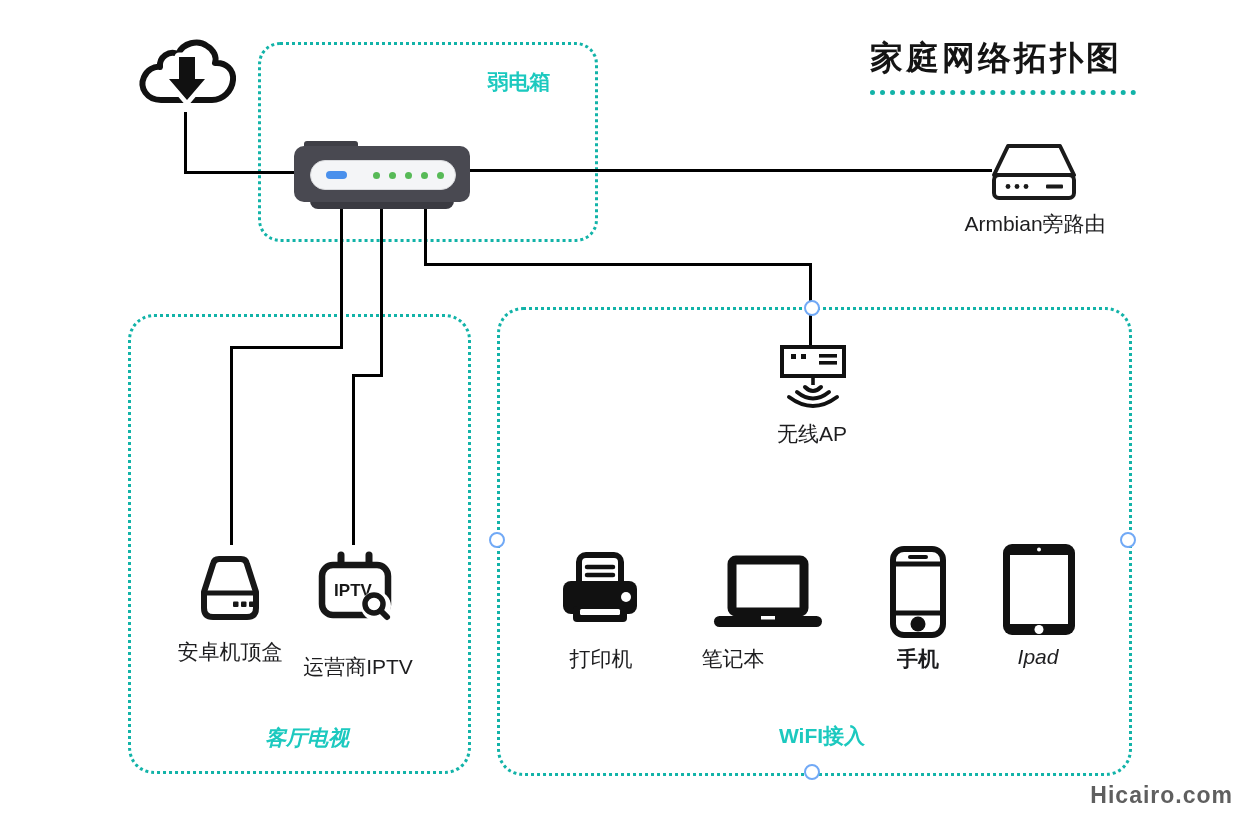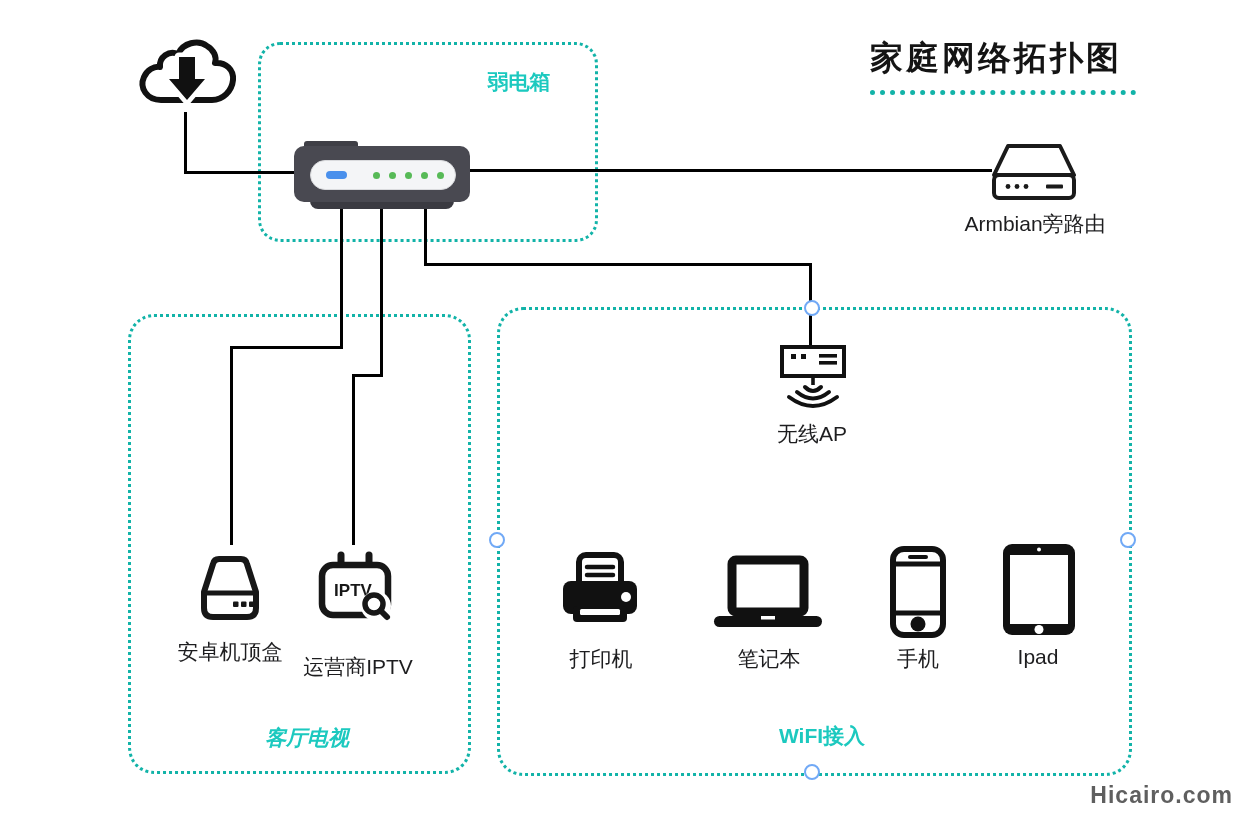--- a/index.html
+++ b/index.html
@@ -155,7 +155,7 @@
     <rect x="2" y="62" width="108" height="11" rx="5.5" fill="#111"></rect>
     <rect x="49" y="62" width="14" height="3.5" fill="#fff"></rect>
   </svg>
-  <div class="nlabel" style="left:769px;top:645px;">笔记本</div>
+  <div class="nlabel" style="left:733px;top:645px;">笔记本</div>
 
   <svg style="left:889px;top:545px;" width="58" height="94" viewBox="0 0 58 94">
     <rect x="4" y="4" width="50" height="86" rx="11" fill="#fff" stroke="#111" stroke-width="6"></rect>

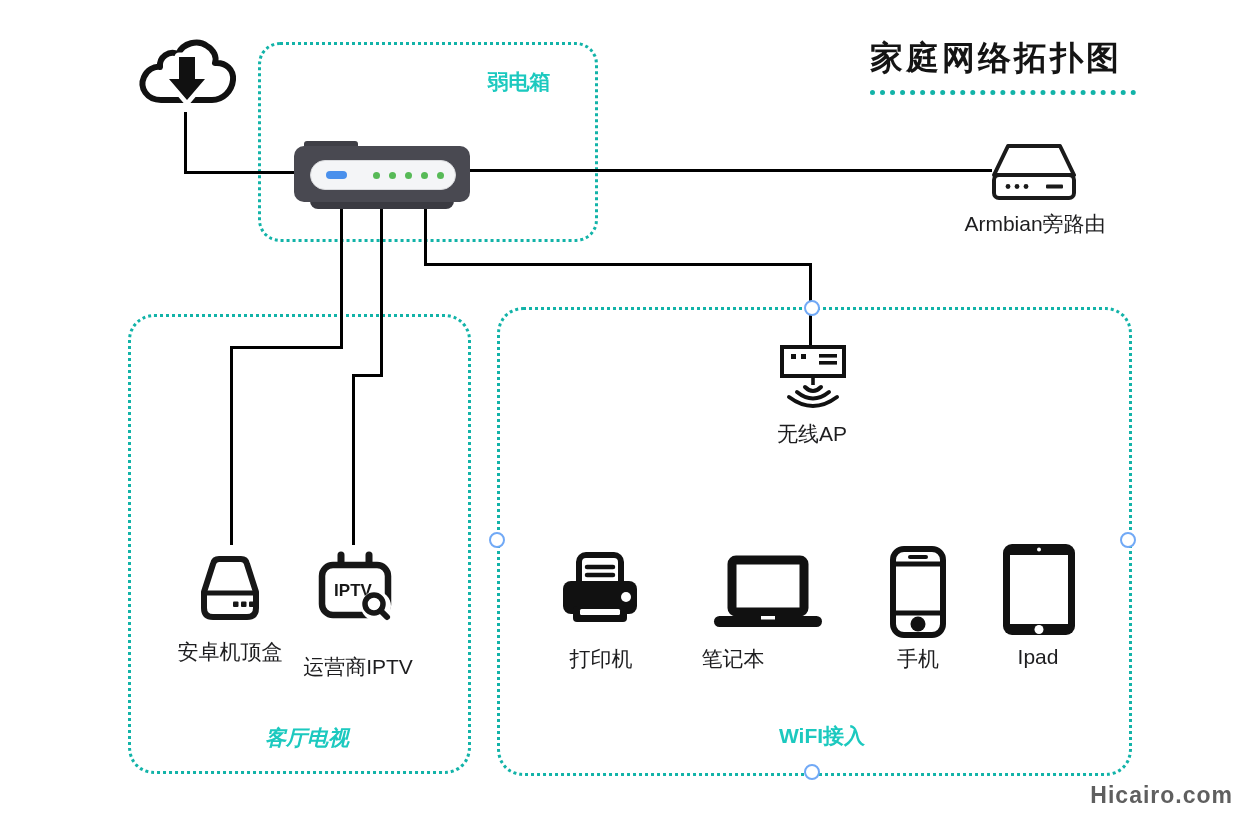--- a/index.html
+++ b/index.html
@@ -164,7 +164,7 @@
     <line x1="4" y1="68" x2="54" y2="68" stroke="#111" stroke-width="5"></line>
     <circle cx="29" cy="79" r="7.5" fill="#111"></circle>
   </svg>
-  <div class="nlabel" style="left:918px;top:645px;">手机</div>
+  <div class="nlabel" style="left:918px;top:645px;font-weight:bold;">手机</div>
 
   <svg style="left:1001px;top:542px;" width="76" height="95" viewBox="0 0 76 95">
     <rect x="2" y="2" width="72" height="91" rx="9" fill="#111"></rect>

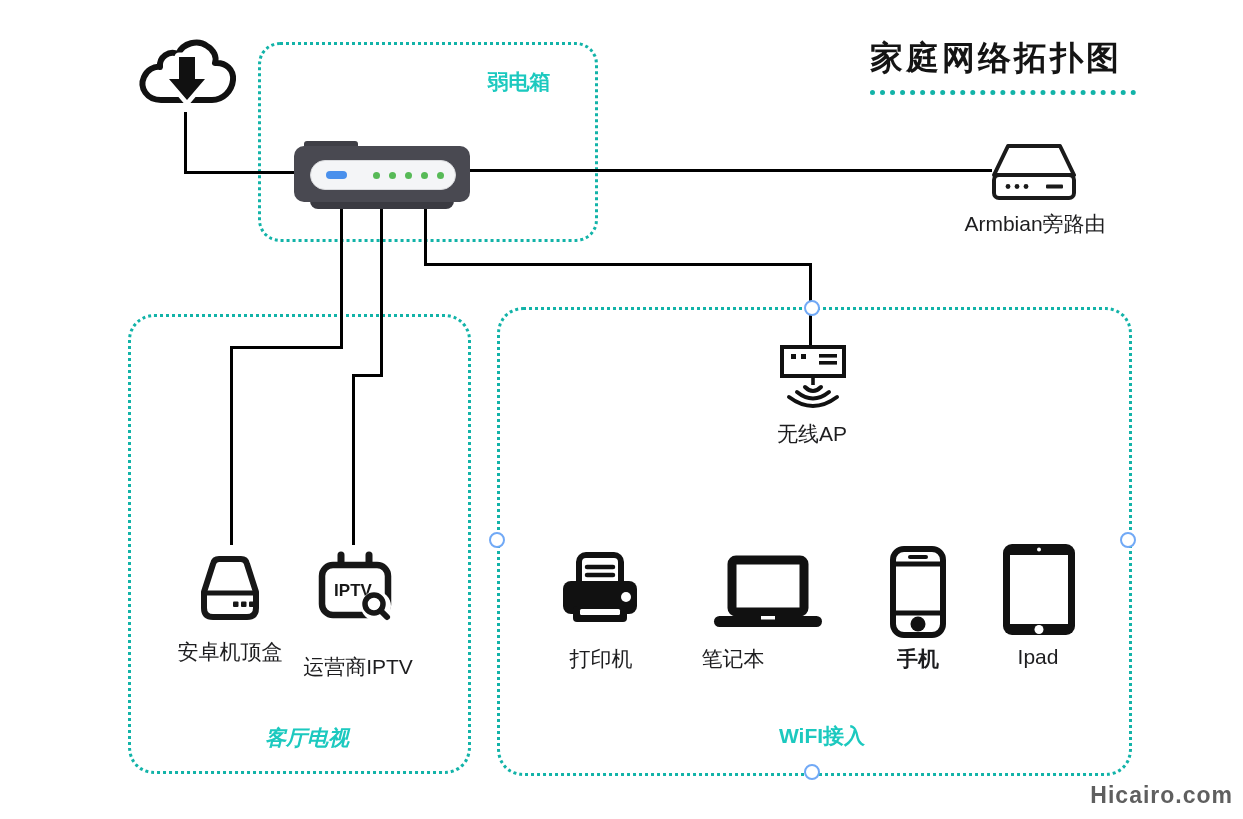--- a/index.html
+++ b/index.html
@@ -172,7 +172,7 @@
     <circle cx="38" cy="7.5" r="2" fill="#fff"></circle>
     <circle cx="38" cy="87.5" r="4.5" fill="#fff"></circle>
   </svg>
-  <div class="nlabel" style="left:1038px;top:645px;">Ipad</div>
+  <div class="nlabel" style="left:1038px;top:645px;font-style:italic;">Ipad</div>
 
   <div class="watermark">Hicairo.com</div>
 

